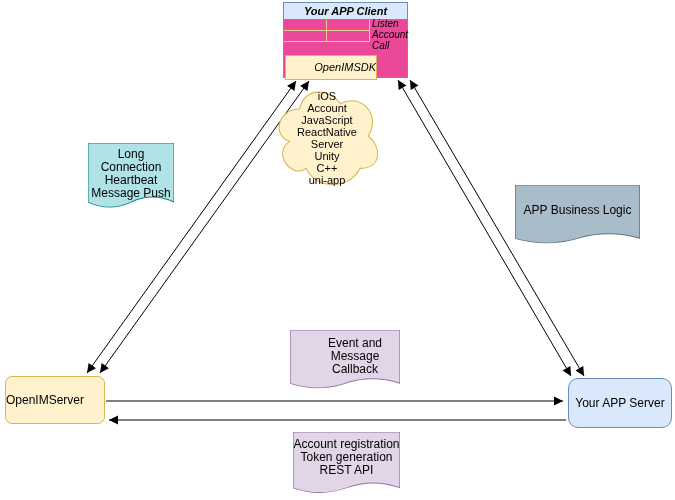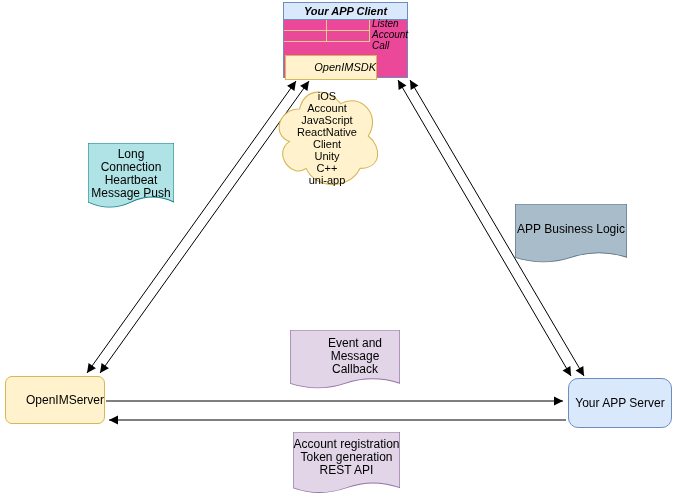--- a/index.html
+++ b/index.html
@@ -88,7 +88,7 @@
       <div>Account</div>
       <div>JavaScript</div>
       <div>ReactNative</div>
-      <div>Client</div>
+      <div>Server</div>
       <div>Unity</div>
       <div>C++</div>
       <div>uni-app</div>

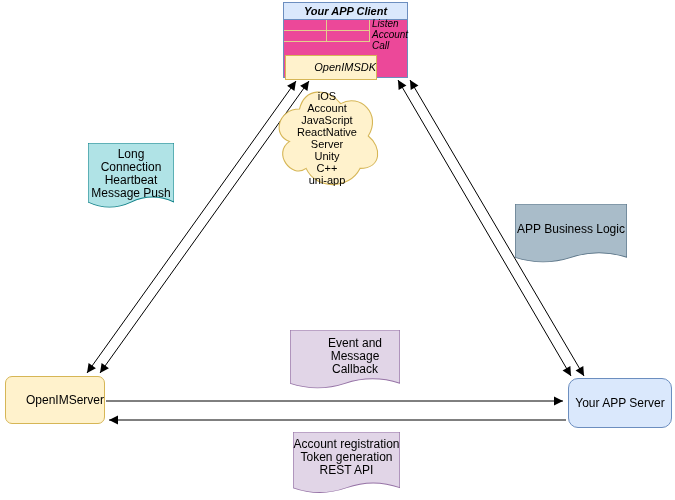--- a/index.html
+++ b/index.html
@@ -30,7 +30,7 @@
   .note-text{position:relative;text-align:center;font-size:12px;line-height:13px;}
   .note-longconn{left:88px;top:143px;width:86px;height:72px;}
   .note-longconn .note-text{padding-top:5px;}
-  .note-business{left:515px;top:185px;width:112px;height:65px;margin-top:19px;}
+  .note-business{left:515px;top:185px;width:125px;height:65px;}
   .note-business .note-text{padding-top:19px;}
   .note-callback{left:290px;top:330px;width:110px;height:65px;}
   .note-callback .note-text{padding-top:7px;padding-left:20px;}

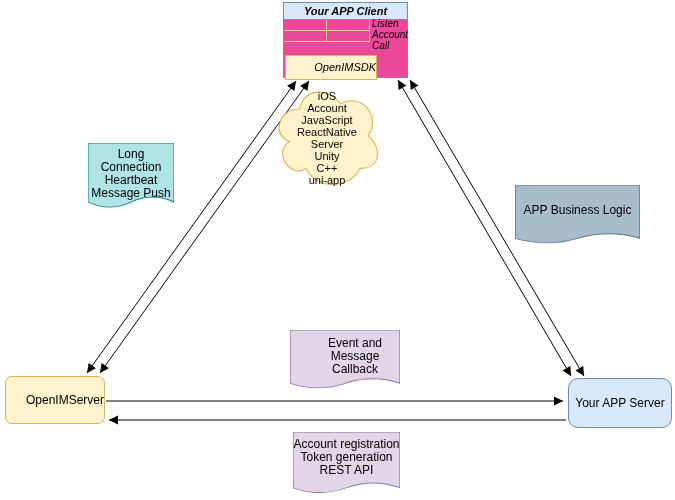--- a/index.html
+++ b/index.html
@@ -39,7 +39,7 @@
 
   
   .openim-server{left:5px;top:376px;width:100px;height:48px;background:#fff2cc;border:1px solid #d6b656;
-    border-radius:7px;display:flex;align-items:center;justify-content:flex-end;}
+    border-radius:7px;display:flex;align-items:center;justify-content:flex-start;}
   .app-server{left:568px;top:378px;width:104px;height:50px;background:#dae8fc;border:1px solid #6c8ebf;
     border-radius:10px;display:flex;align-items:center;justify-content:center;}
 </style>

